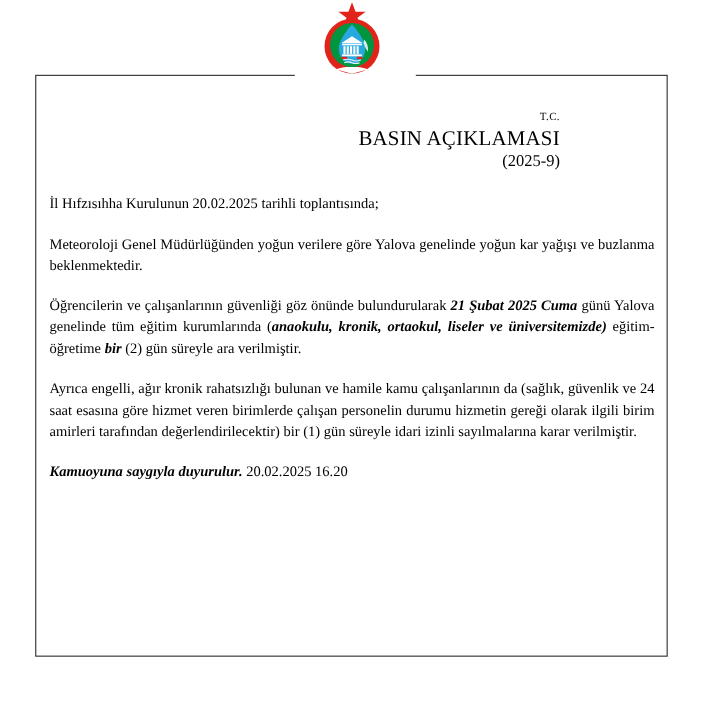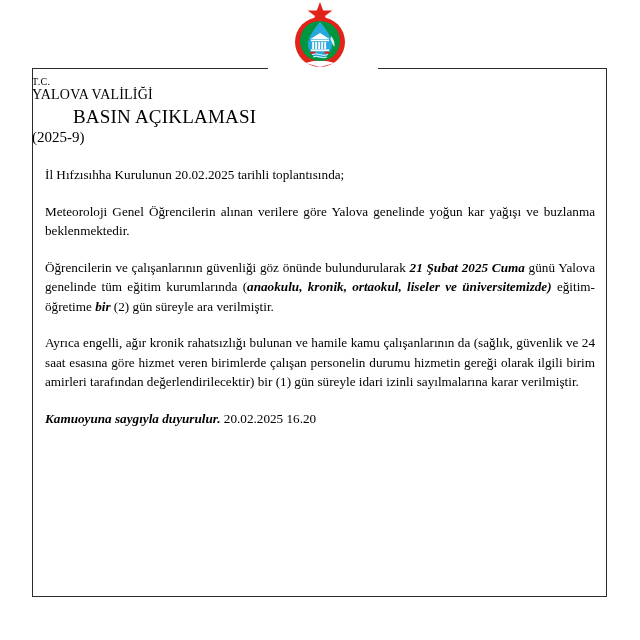--- a/index.html
+++ b/index.html
@@ -67,9 +67,9 @@
   .heading {
     position: absolute;
     left: 32px;
-    top: 76px;
+    top: 101px;
     width: 477px;
-    text-align: left;
+    text-align: right;
     z-index: 4;
   }
   .h-tc {

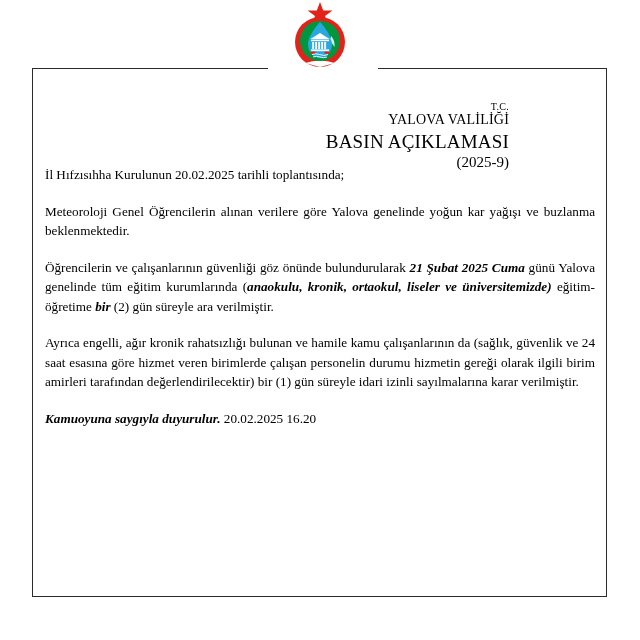--- a/index.html
+++ b/index.html
@@ -172,7 +172,6 @@
 
   <div class="heading">
     <div class="h-tc">T.C.</div>
-    <div class="h-valilik">YALOVA VALİLİĞİ</div>
     <div class="h-basin">BASIN AÇIKLAMASI</div>
     <div class="h-sayi">(2025-9)</div>
   </div>

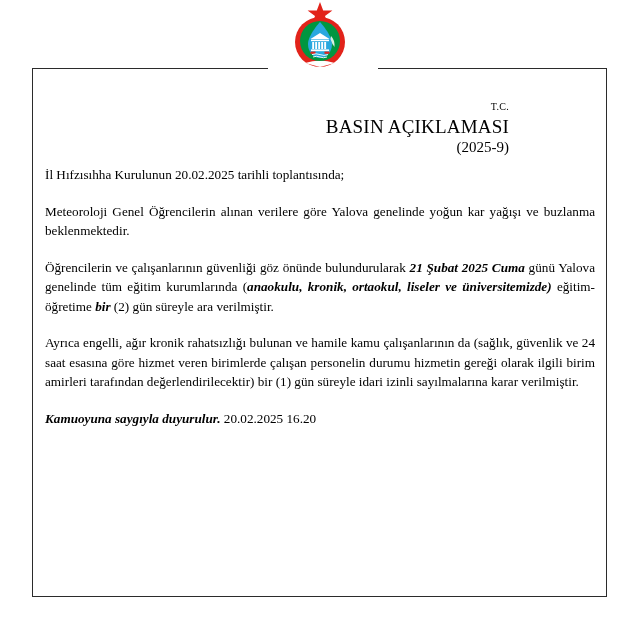--- a/index.html
+++ b/index.html
@@ -104,7 +104,7 @@
   .body-text {
     position: absolute;
     left: 45px;
-    top: 165px;
+    top: 175px;
     width: 550px;
     font-size: 13.2px;
     line-height: 19.5px;

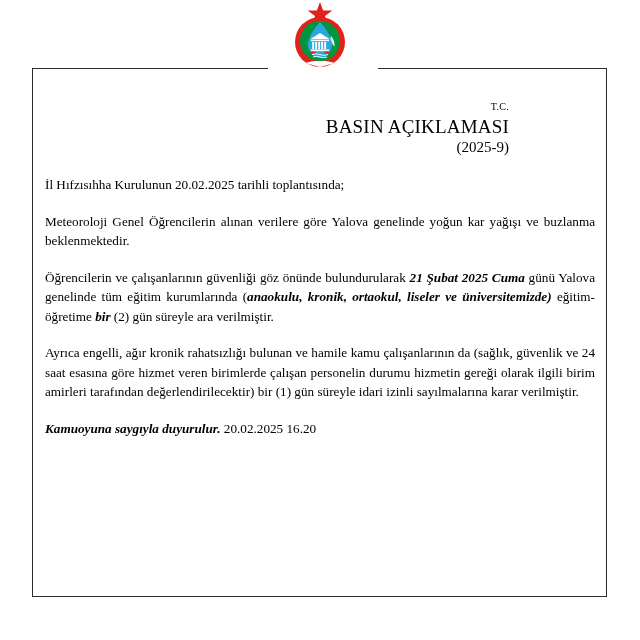--- a/index.html
+++ b/index.html
@@ -180,7 +180,7 @@
 
     <p>İl Hıfzısıhha Kurulunun 20.02.2025 tarihli toplantısında;</p>
 
-    <p>Meteoroloji Genel Öğrencilerin alınan verilere göre Yalova genelinde yoğun kar yağışı ve buzlanma beklenmektedir.</p>
+    <p>Meteoroloji Genel Müdürlüğünden yoğun verilere göre Yalova genelinde yoğun kar yağışı ve buzlanma beklenmektedir.</p>
 
     <p><span>Öğrencilerin ve çalışanlarının güvenliği göz önünde bulundurularak </span><b>21 Şubat 2025 Cuma</b><span> günü Yalova genelinde tüm eğitim kurumlarında (</span><b>anaokulu, kronik, ortaokul, liseler ve üniversitemizde)</b><span> eğitim-öğretime </span><b>bir</b><span> (2) gün süreyle ara verilmiştir.</span></p>
 

